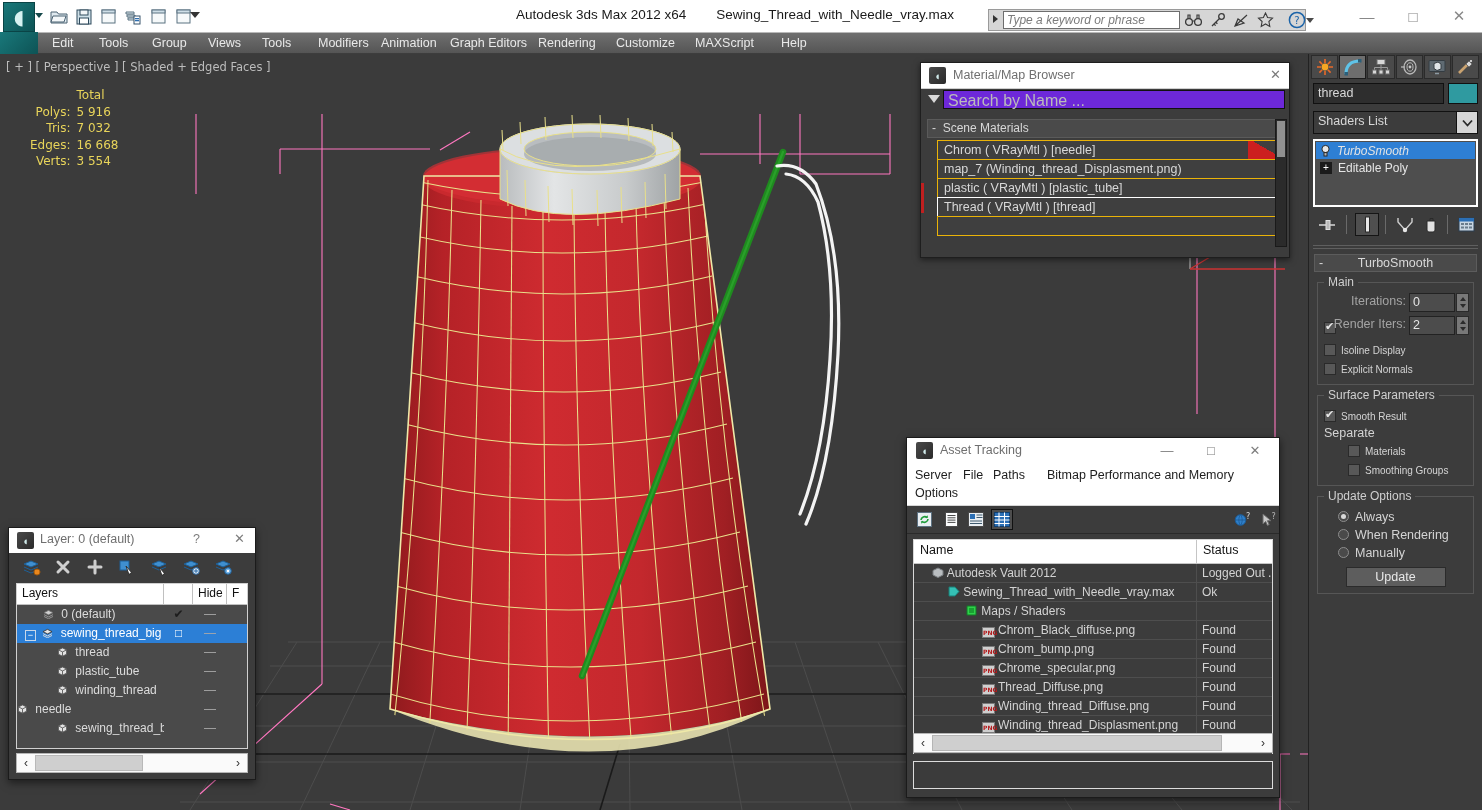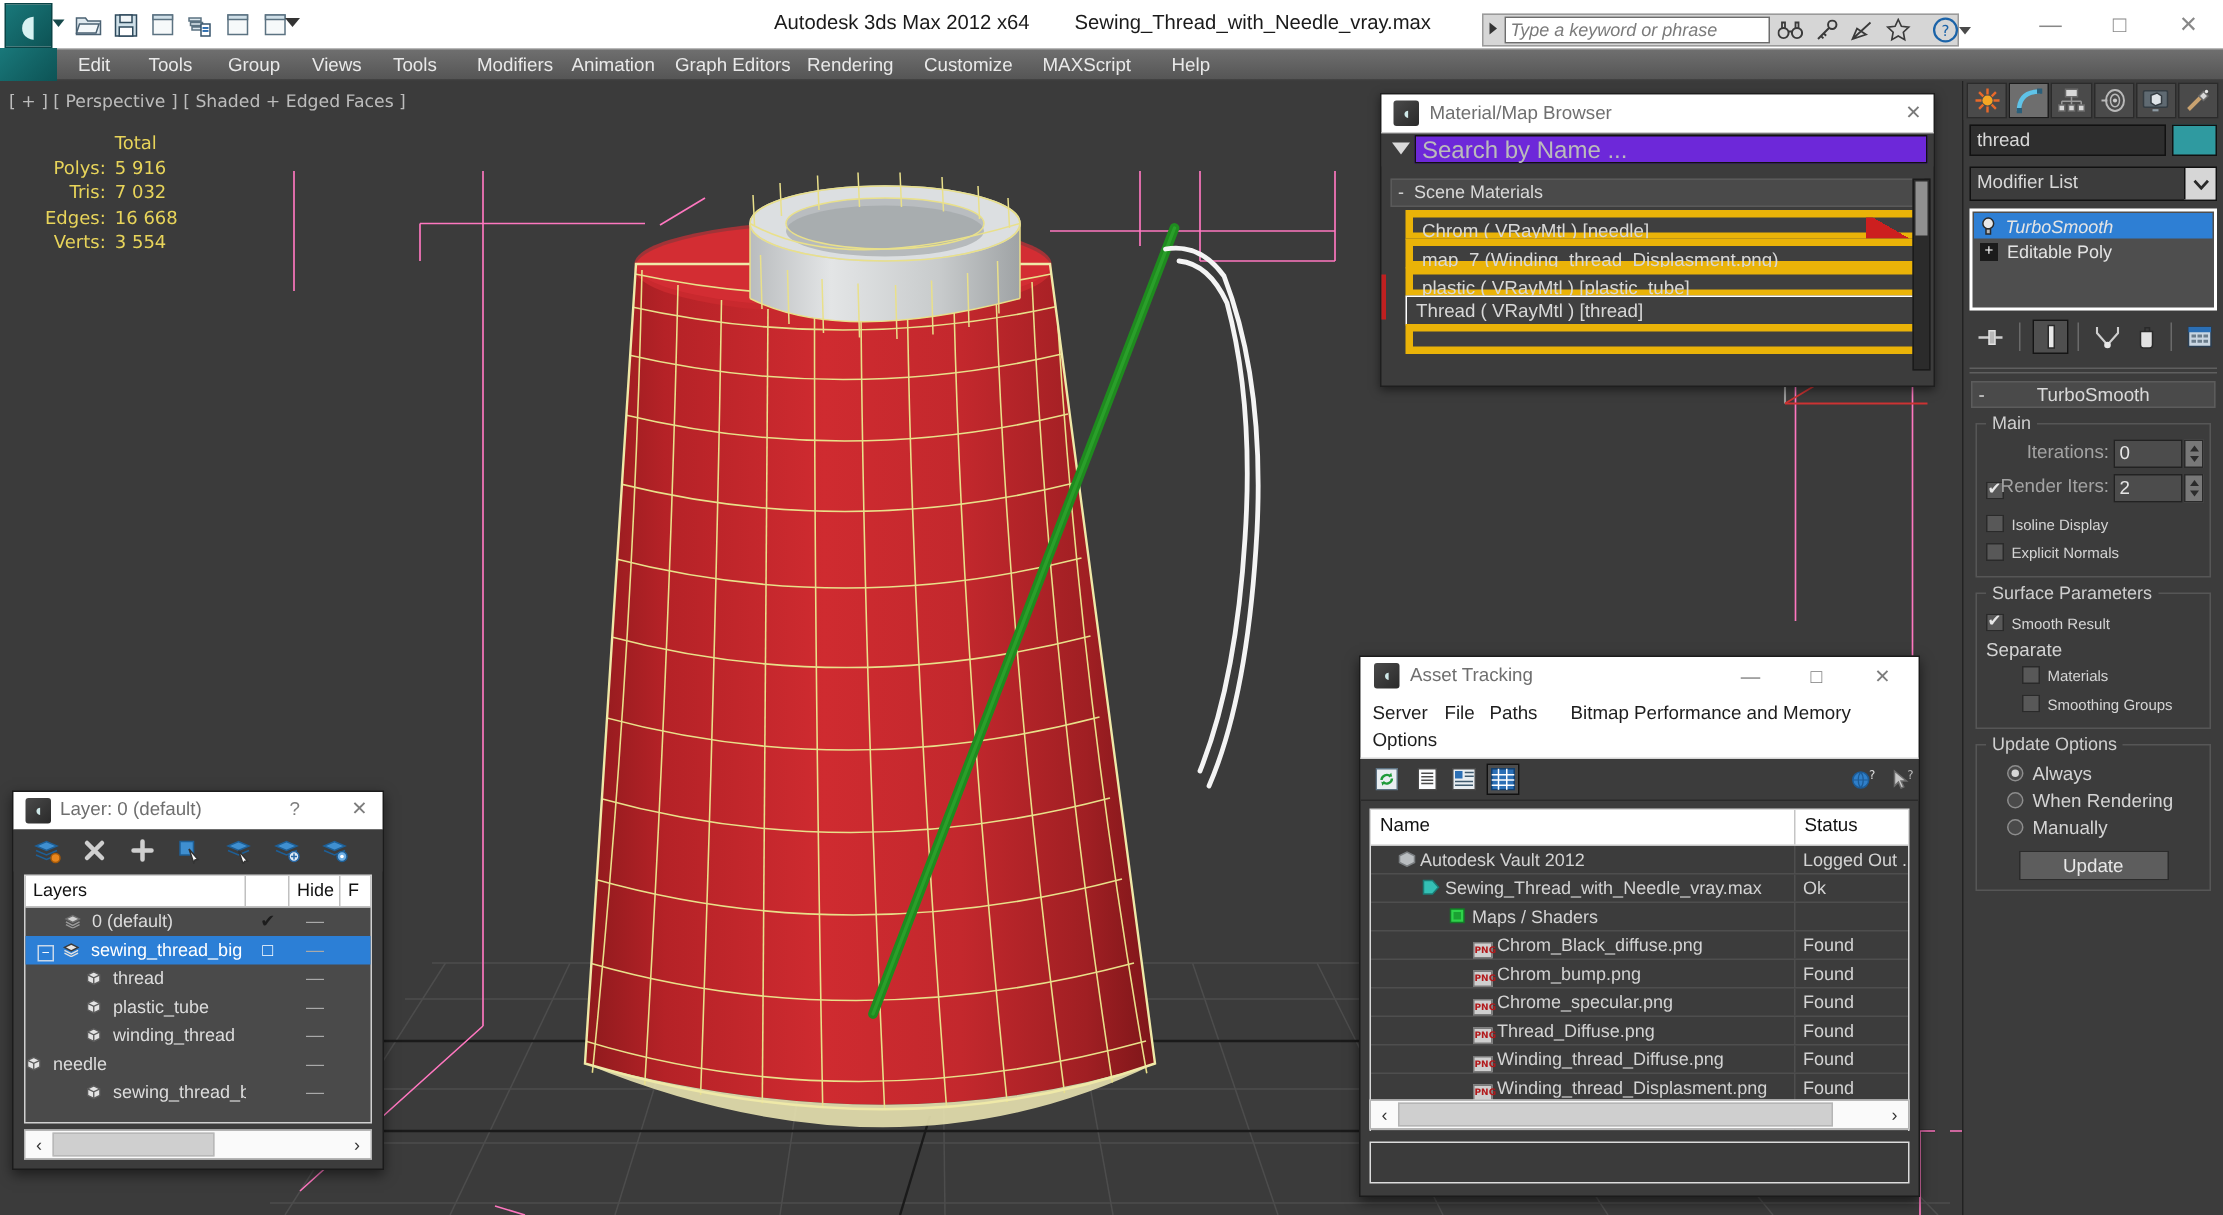--- a/index.html
+++ b/index.html
@@ -928,7 +928,7 @@
   </div>
 
   <div class="modlist">
-    <div class="lbl">Modifier List</div>
+    <div class="lbl">Shaders List</div>
     <div class="dd">
       <svg width="11" height="8" viewBox="0 0 11 8">
           <path d="M1 1.5L5.5 6.5 10 1.5" fill="none" stroke="#2a2a2a" stroke-width="1.8"></path>

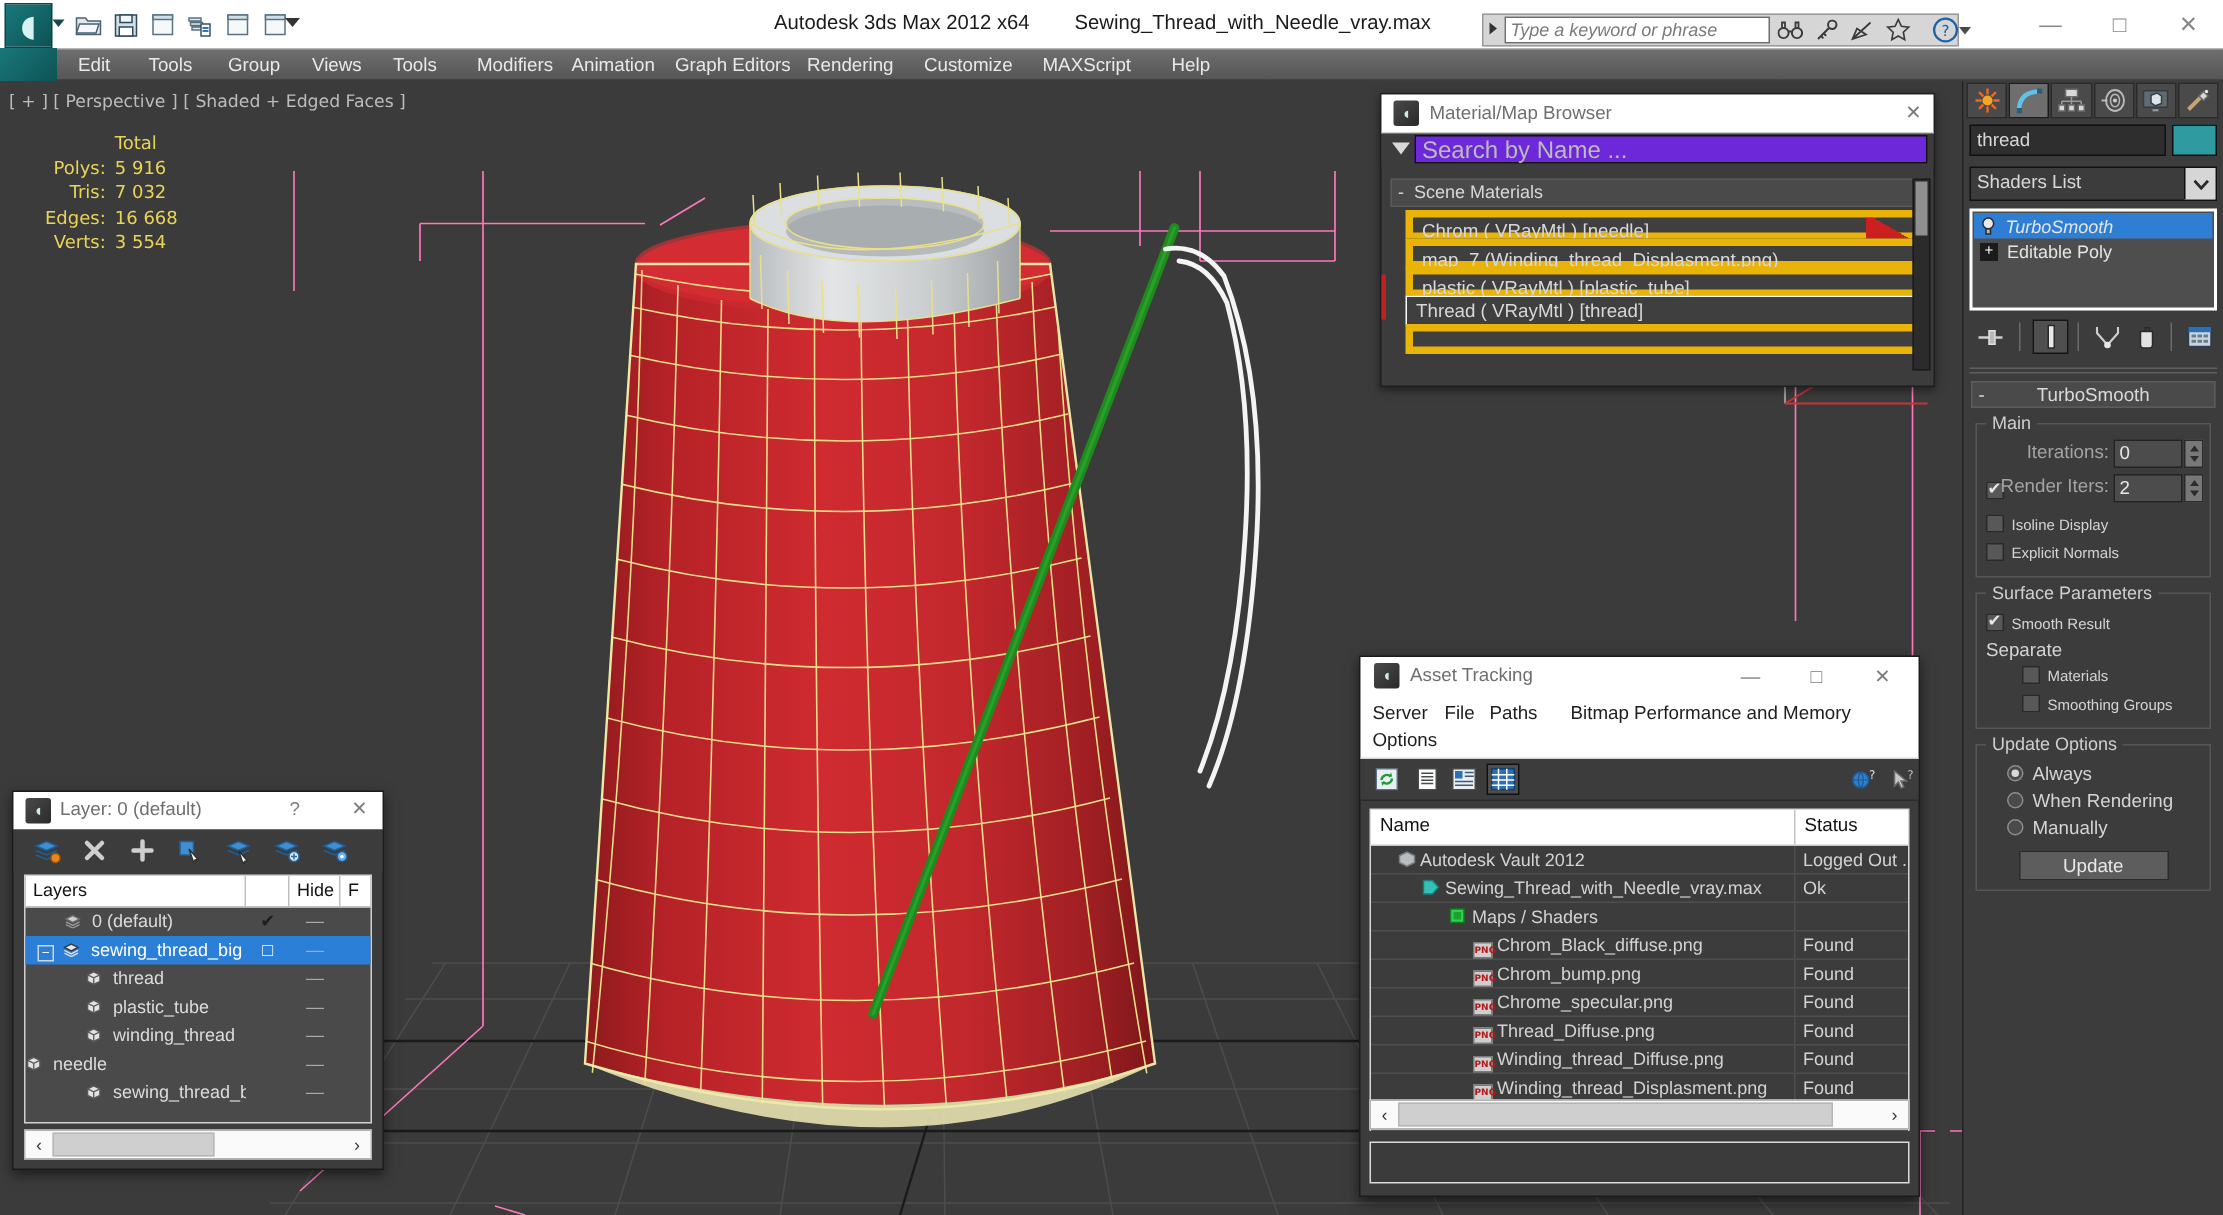--- a/index.html
+++ b/index.html
@@ -80,7 +80,7 @@
     background:#3c3c3c; }
   #mmb .grp { background:#4a4a4a; border:1px solid #5a5a5a; color:#d8d8d8;
     font-size:12px; padding:1px 4px; height:19px; margin-bottom:2px; }
-  #mmb .mat { position:relative; background:#3f3f3f; border:5px solid #eab308;
+  #mmb .mat { position:relative; background:#3f3f3f; border:1px solid #eab308;
     color:#d8d8d8; font-size:12.5px; height:20px; line-height:18px; padding:0 6px;
     margin-left:10px; margin-bottom:-1px; }
   #mmb .mat.sel { border:1px solid #ffffff; background:#3f3f3f; }

